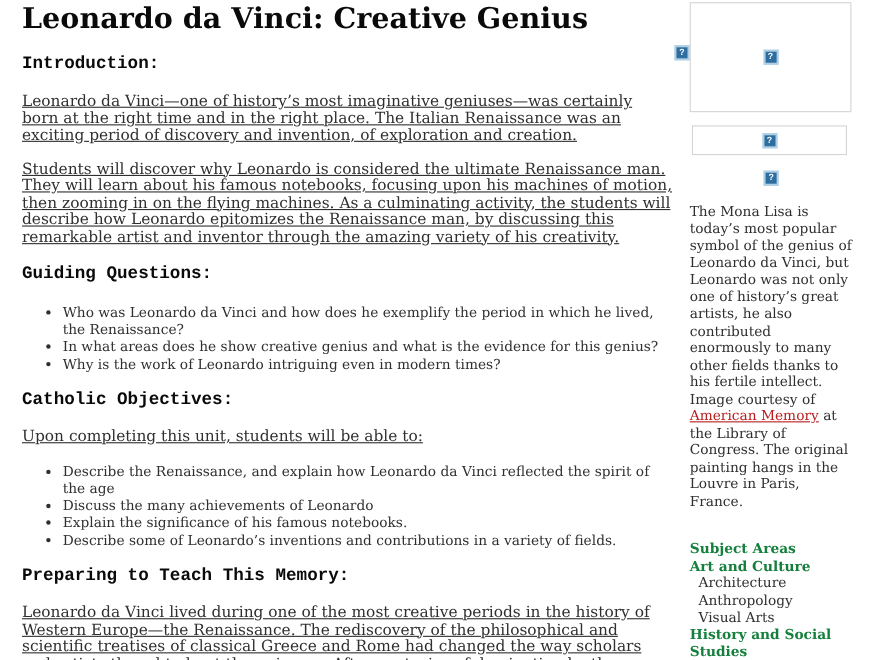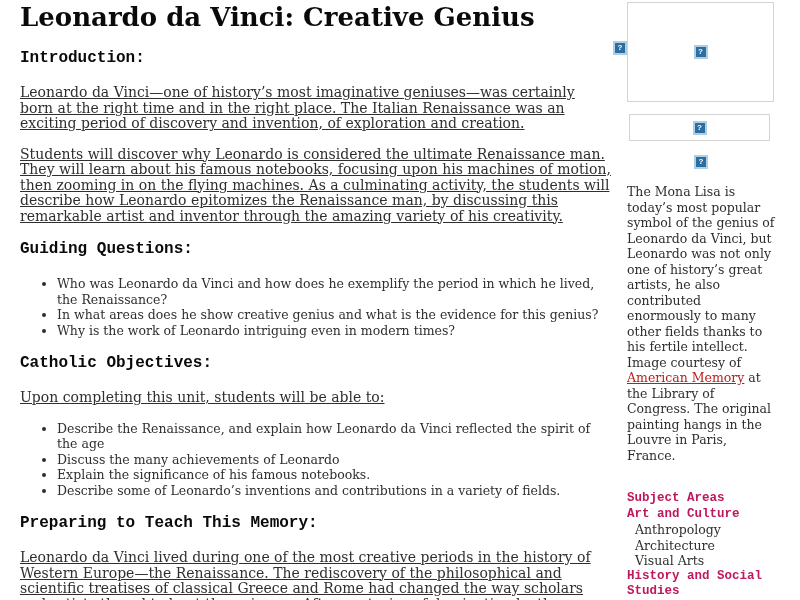--- a/index.html
+++ b/index.html
@@ -111,8 +111,7 @@
   }
   .subject-bold {
     font-weight: bold;
-    color: #be185d;
-    font-family: Liberation Mono, monospace;
+    color: #15803d;
   }
   .subject-item {
     padding-left: 8px;

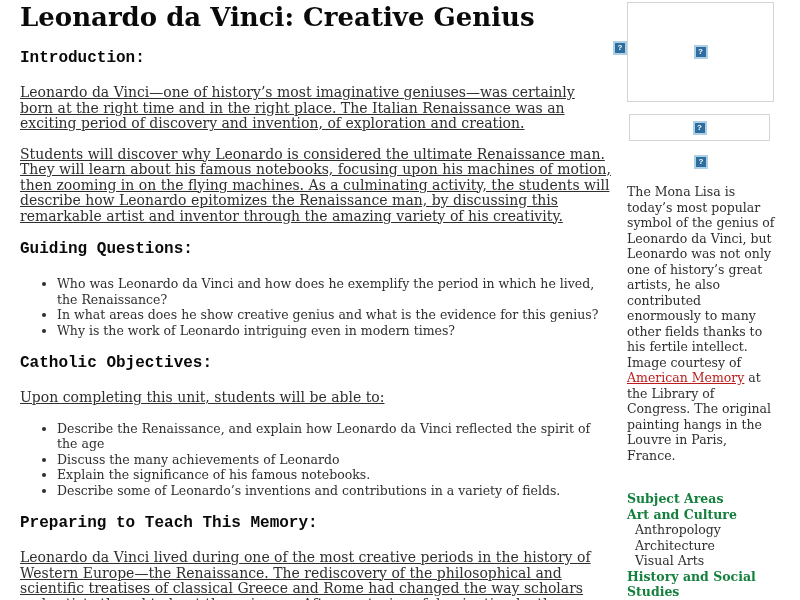--- a/index.html
+++ b/index.html
@@ -186,9 +186,9 @@
 
         <div class="subject-bold">Art and Culture</div>
 
+        <div class="subject-item">Architecture</div>
+
         <div class="subject-item">Anthropology</div>
-
-        <div class="subject-item">Architecture</div>
 
         <div class="subject-item">Visual Arts</div>
 

